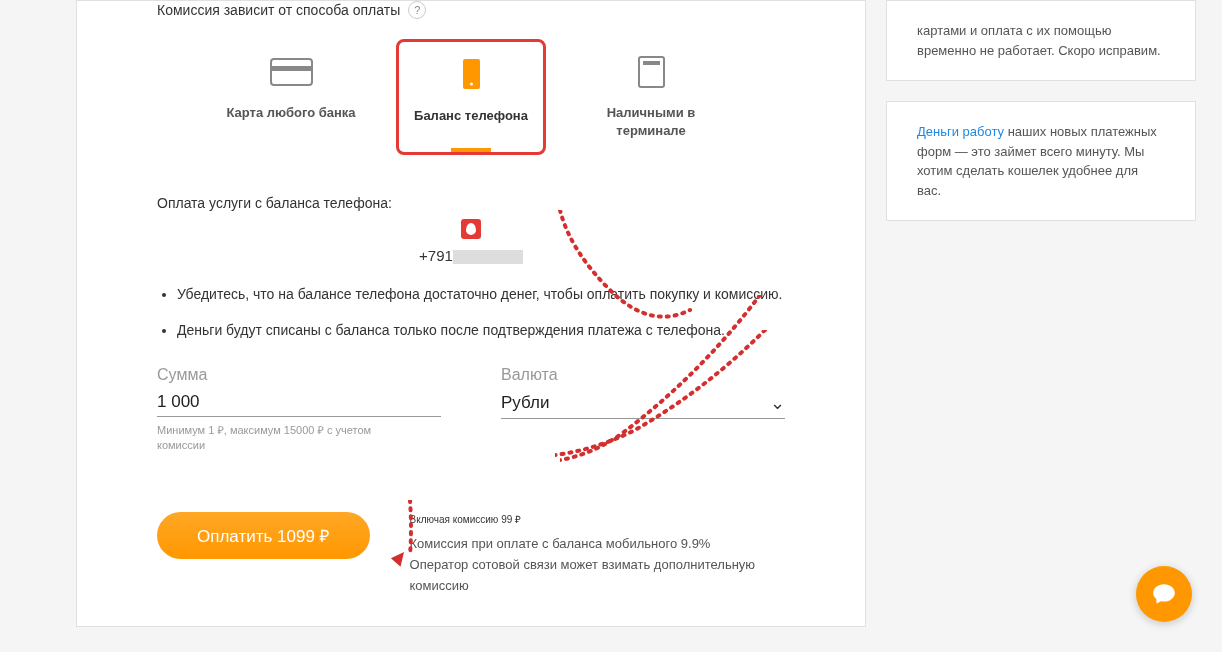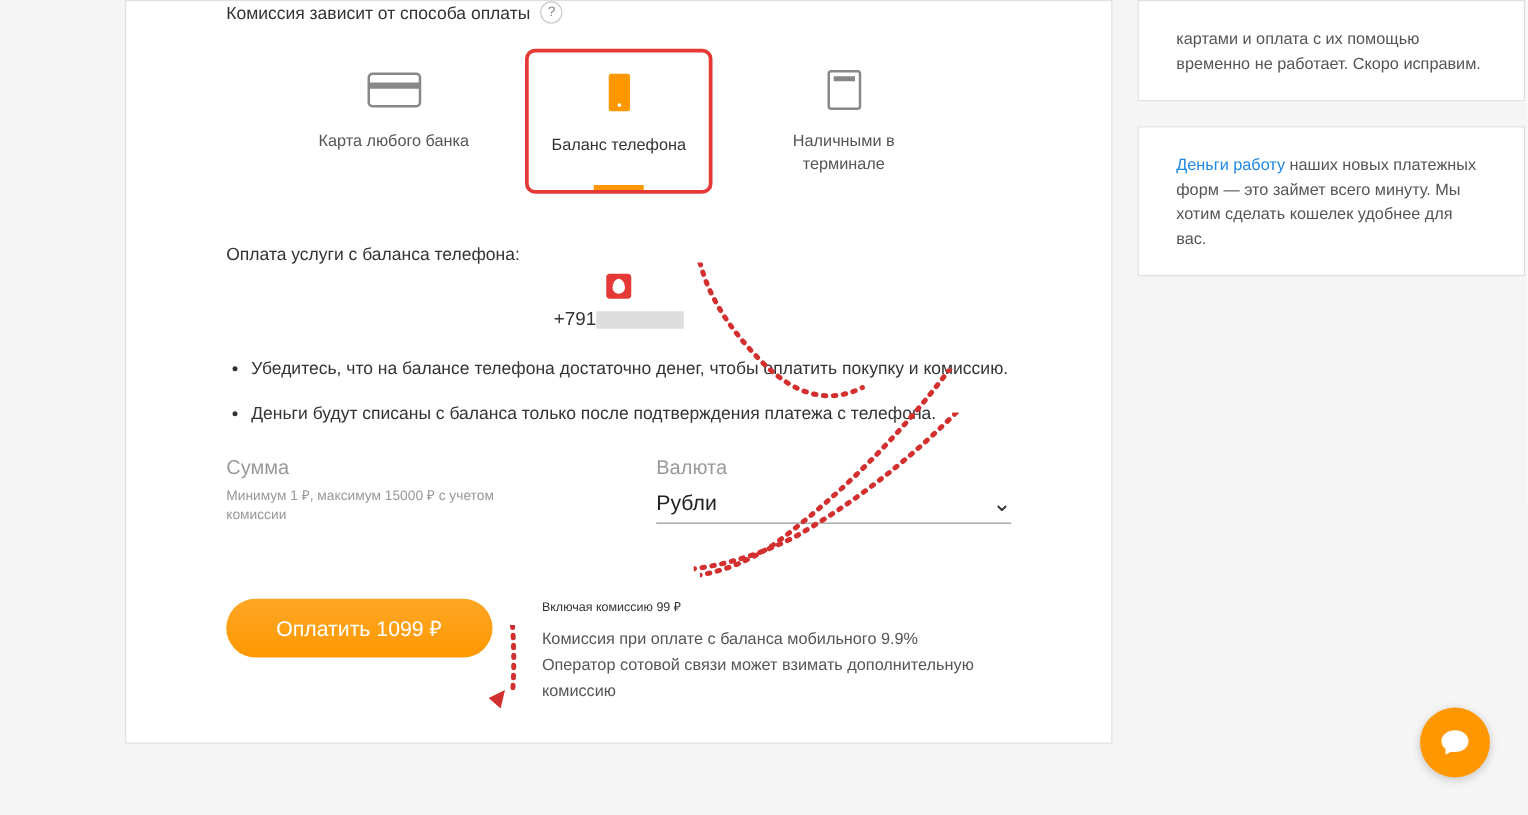--- a/index.html
+++ b/index.html
@@ -5,7 +5,7 @@
 * { margin: 0; padding: 0; box-sizing: border-box; }
 body { font-family: Arial, sans-serif; background: #f5f5f5; width: 1222px; height: 652px; overflow: hidden; position: relative; }
 .main-container { display: flex; gap: 20px; padding: 0; }
-.left-panel { background: #fff; width: 790px; margin-left: 100px; padding: 0 80px 30px 80px; border: 1px solid #e0e0e0; }
+.left-panel { background: #fff; width: 790px; margin-left: 76px; padding: 0 80px 30px 80px; border: 1px solid #e0e0e0; }
 .right-panels { width: 310px; }
 .right-panel { background: #fff; border: 1px solid #e0e0e0; padding: 20px 30px; margin-bottom: 20px; font-size: 13px; color: #555; line-height: 1.5; }
 .right-panel a { color: #1e88e5; text-decoration: none; }

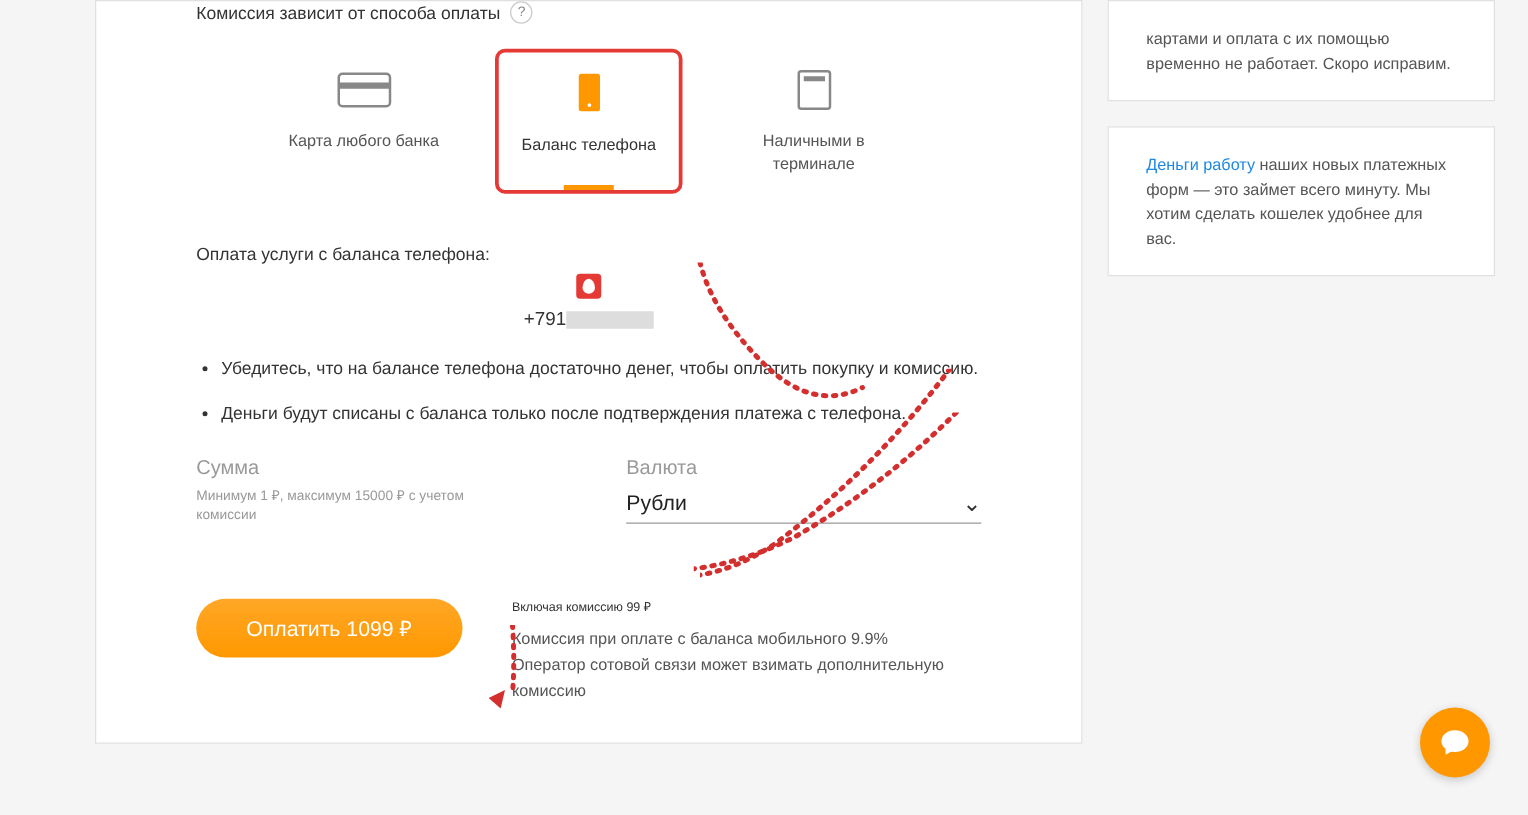--- a/index.html
+++ b/index.html
@@ -11,7 +11,7 @@
 .right-panel a { color: #1e88e5; text-decoration: none; }
 .commission-row { display: flex; align-items: center; gap: 8px; font-size: 14px; color: #333; margin-bottom: 20px; }
 .help-icon { width: 18px; height: 18px; border: 1px solid #ccc; border-radius: 50%; display: inline-flex; align-items: center; justify-content: center; font-size: 11px; color: #888; cursor: pointer; }
-.payment-methods { display: flex; gap: 30px; justify-content: center; margin-bottom: 40px; }
+.payment-methods { display: flex; gap: 30px; justify-content: center; margin-bottom: 40px; font-weight: bold; }
 .method-card { width: 150px; text-align: center; padding: 15px 10px; cursor: pointer; position: relative; }
 .method-card.selected { border: 3px solid #e53935; border-radius: 8px; }
 .method-icon { width: 45px; height: 35px; margin: 0 auto 15px; }

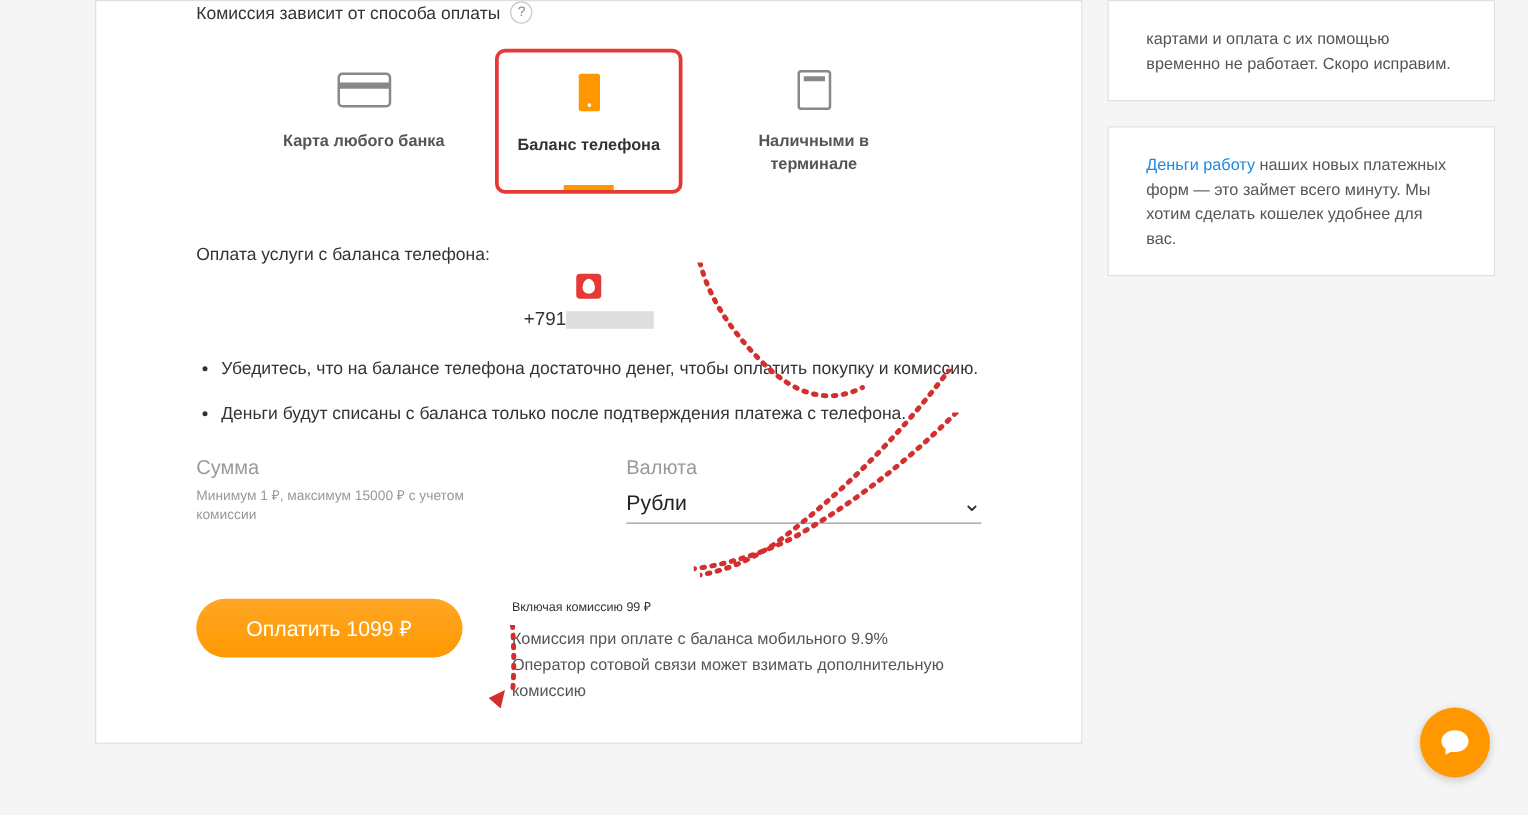--- a/index.html
+++ b/index.html
@@ -103,6 +103,7 @@
     <div class="form-row">
       <div class="form-field">
         <label class="field-label">Сумма</label>
+        <input class="field-input" value="1 000" style="">
         <div class="helper-text">Минимум 1 ₽, максимум 15000 ₽ с учетом комиссии</div>
       </div>
       <div class="form-field">

